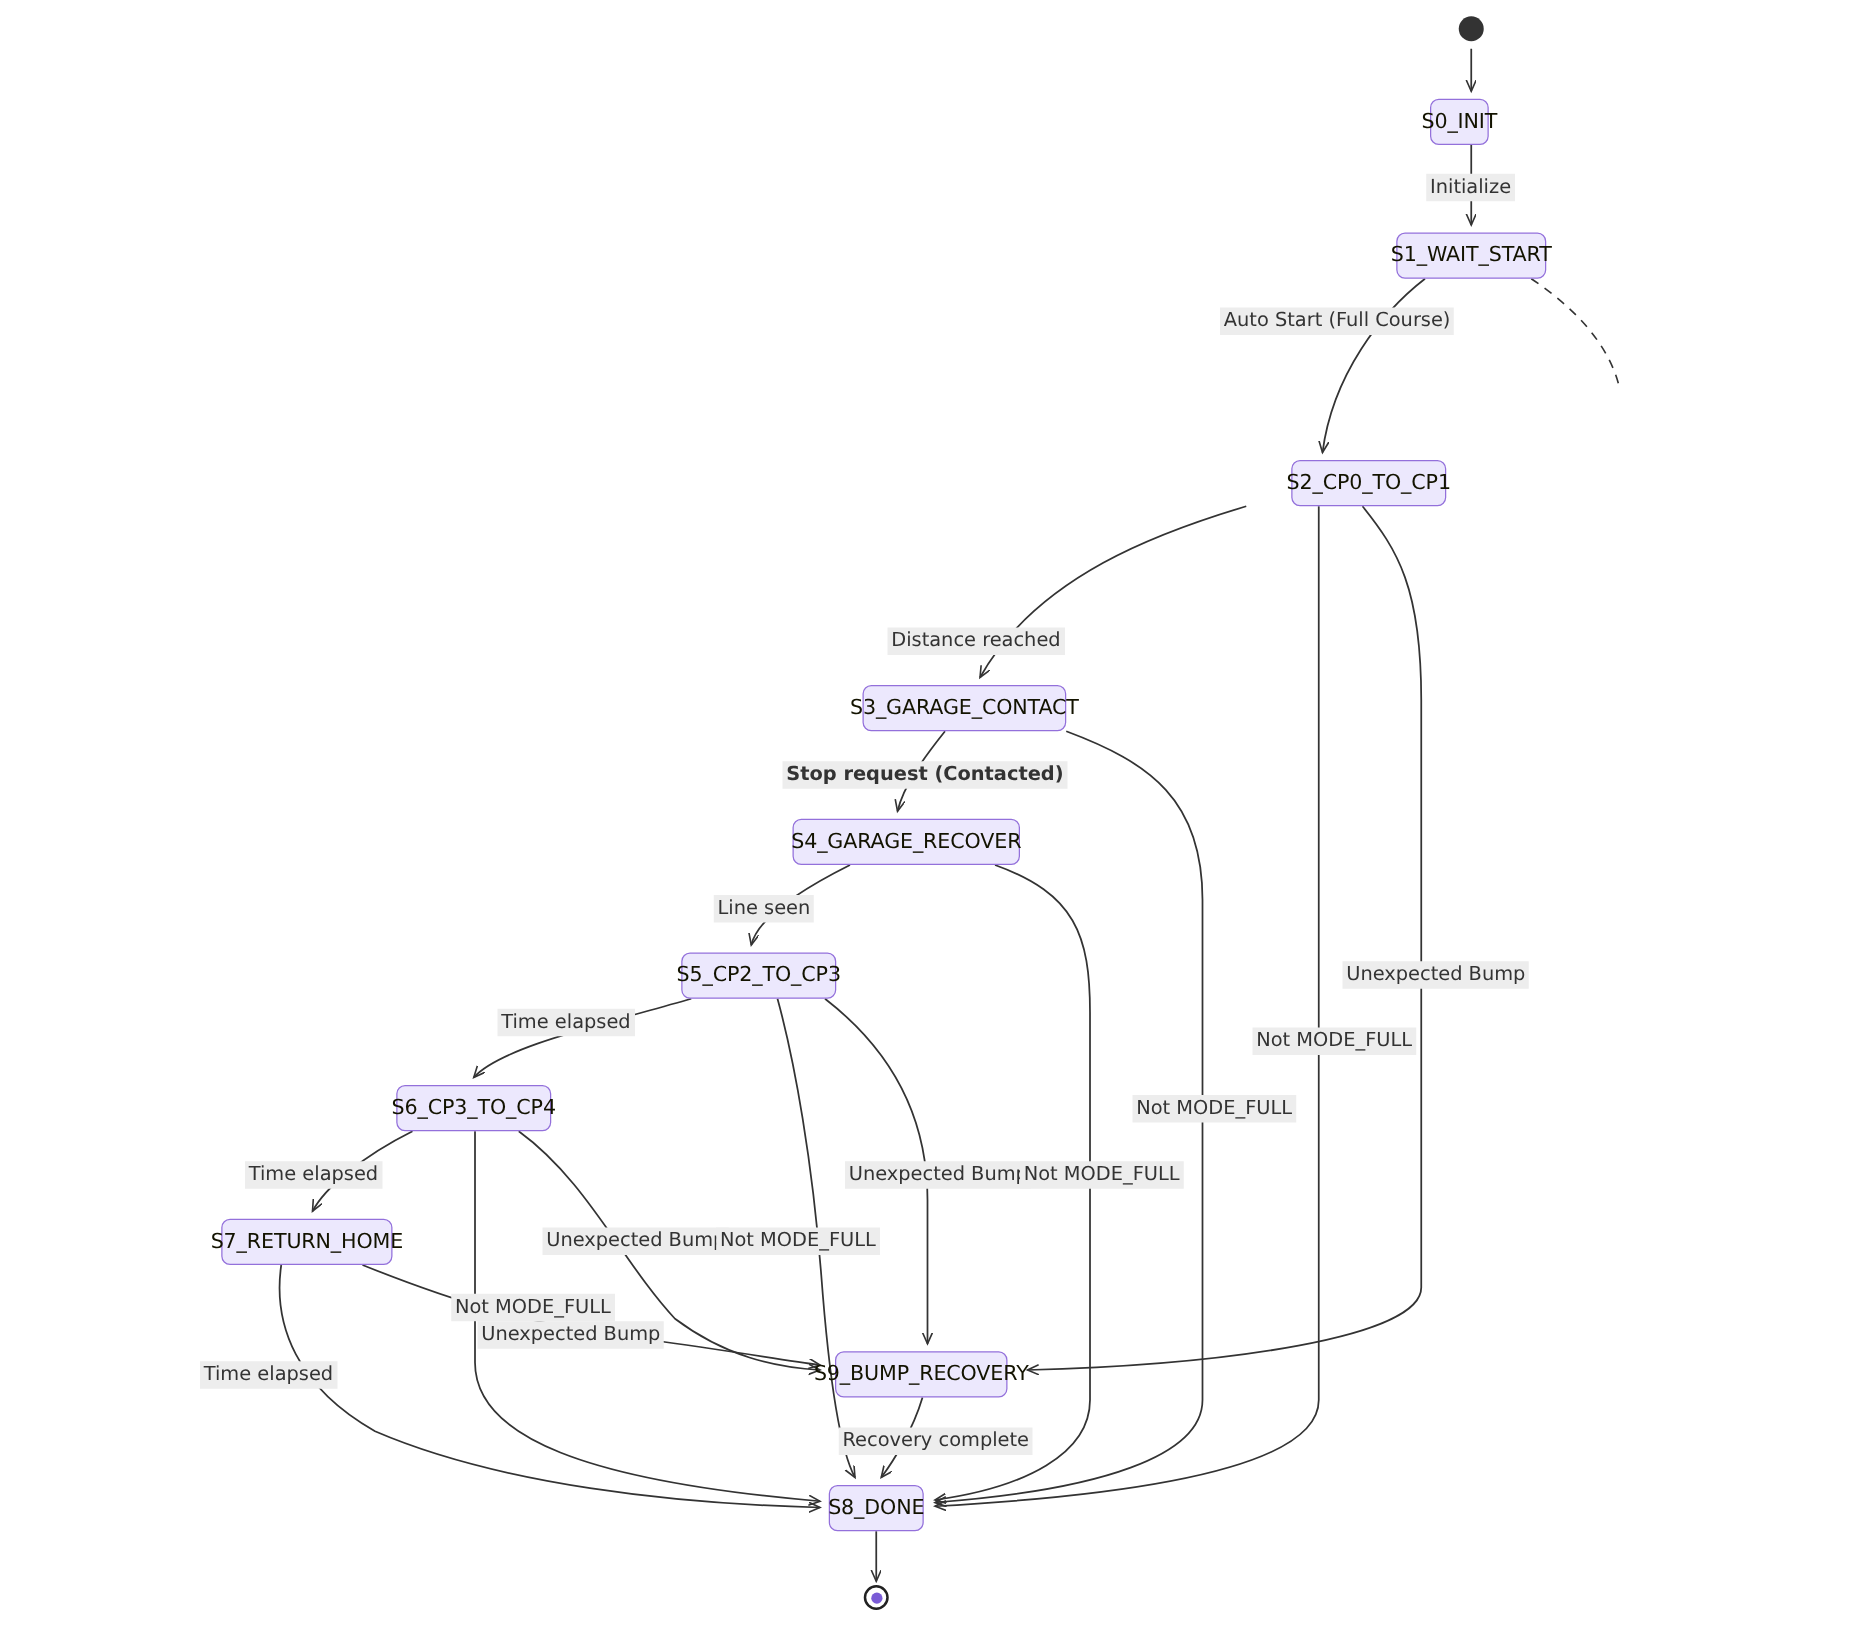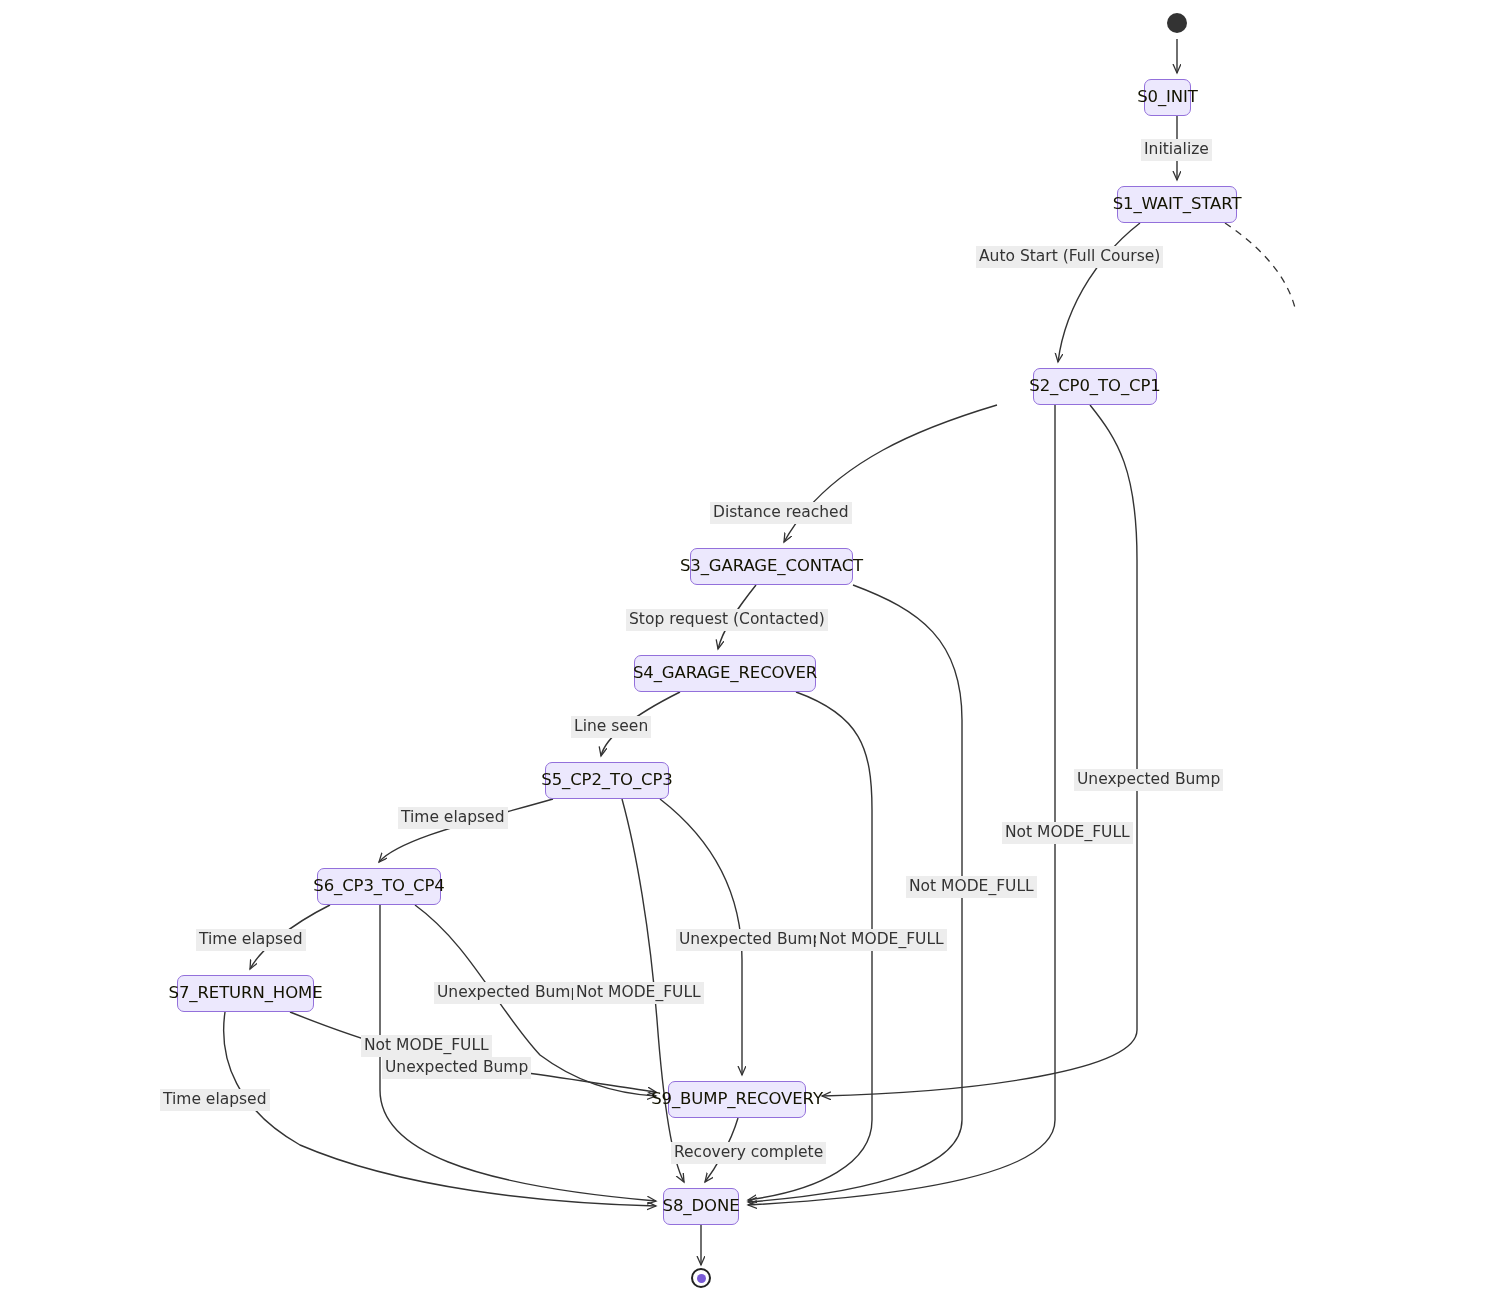--- a/index.html
+++ b/index.html
@@ -184,7 +184,7 @@
 
   <div class="edge-label" style="left:710px; top:502px;">Distance reached</div>
 
-  <div class="edge-label" style="left:626px; top:609px;">Stop request (Contacted)</div>
+  <div class="edge-label" style="left:626px; top:609px;font-weight:bold;">Stop request (Contacted)</div>
 
   <div class="edge-label" style="left:571px; top:716px;">Line seen</div>
 

